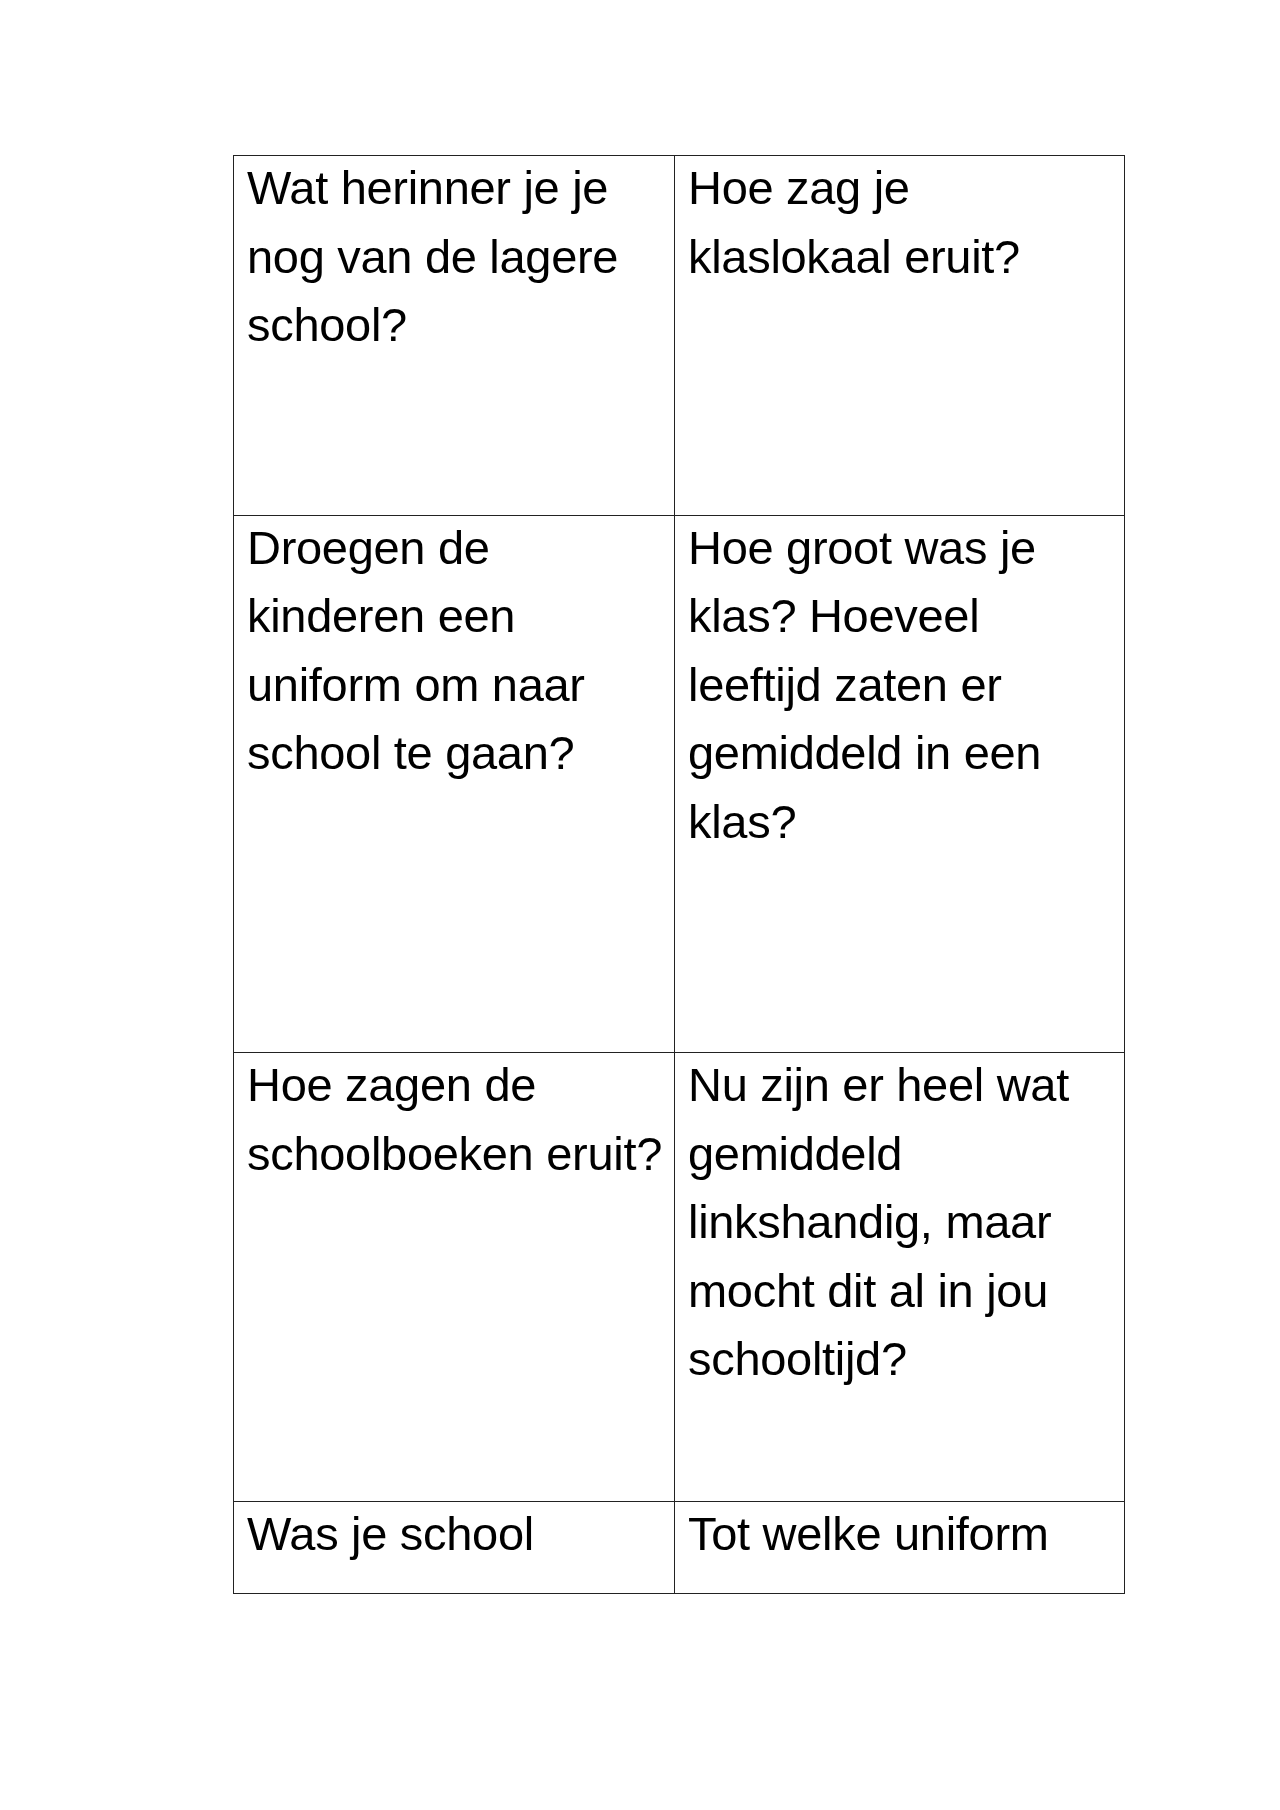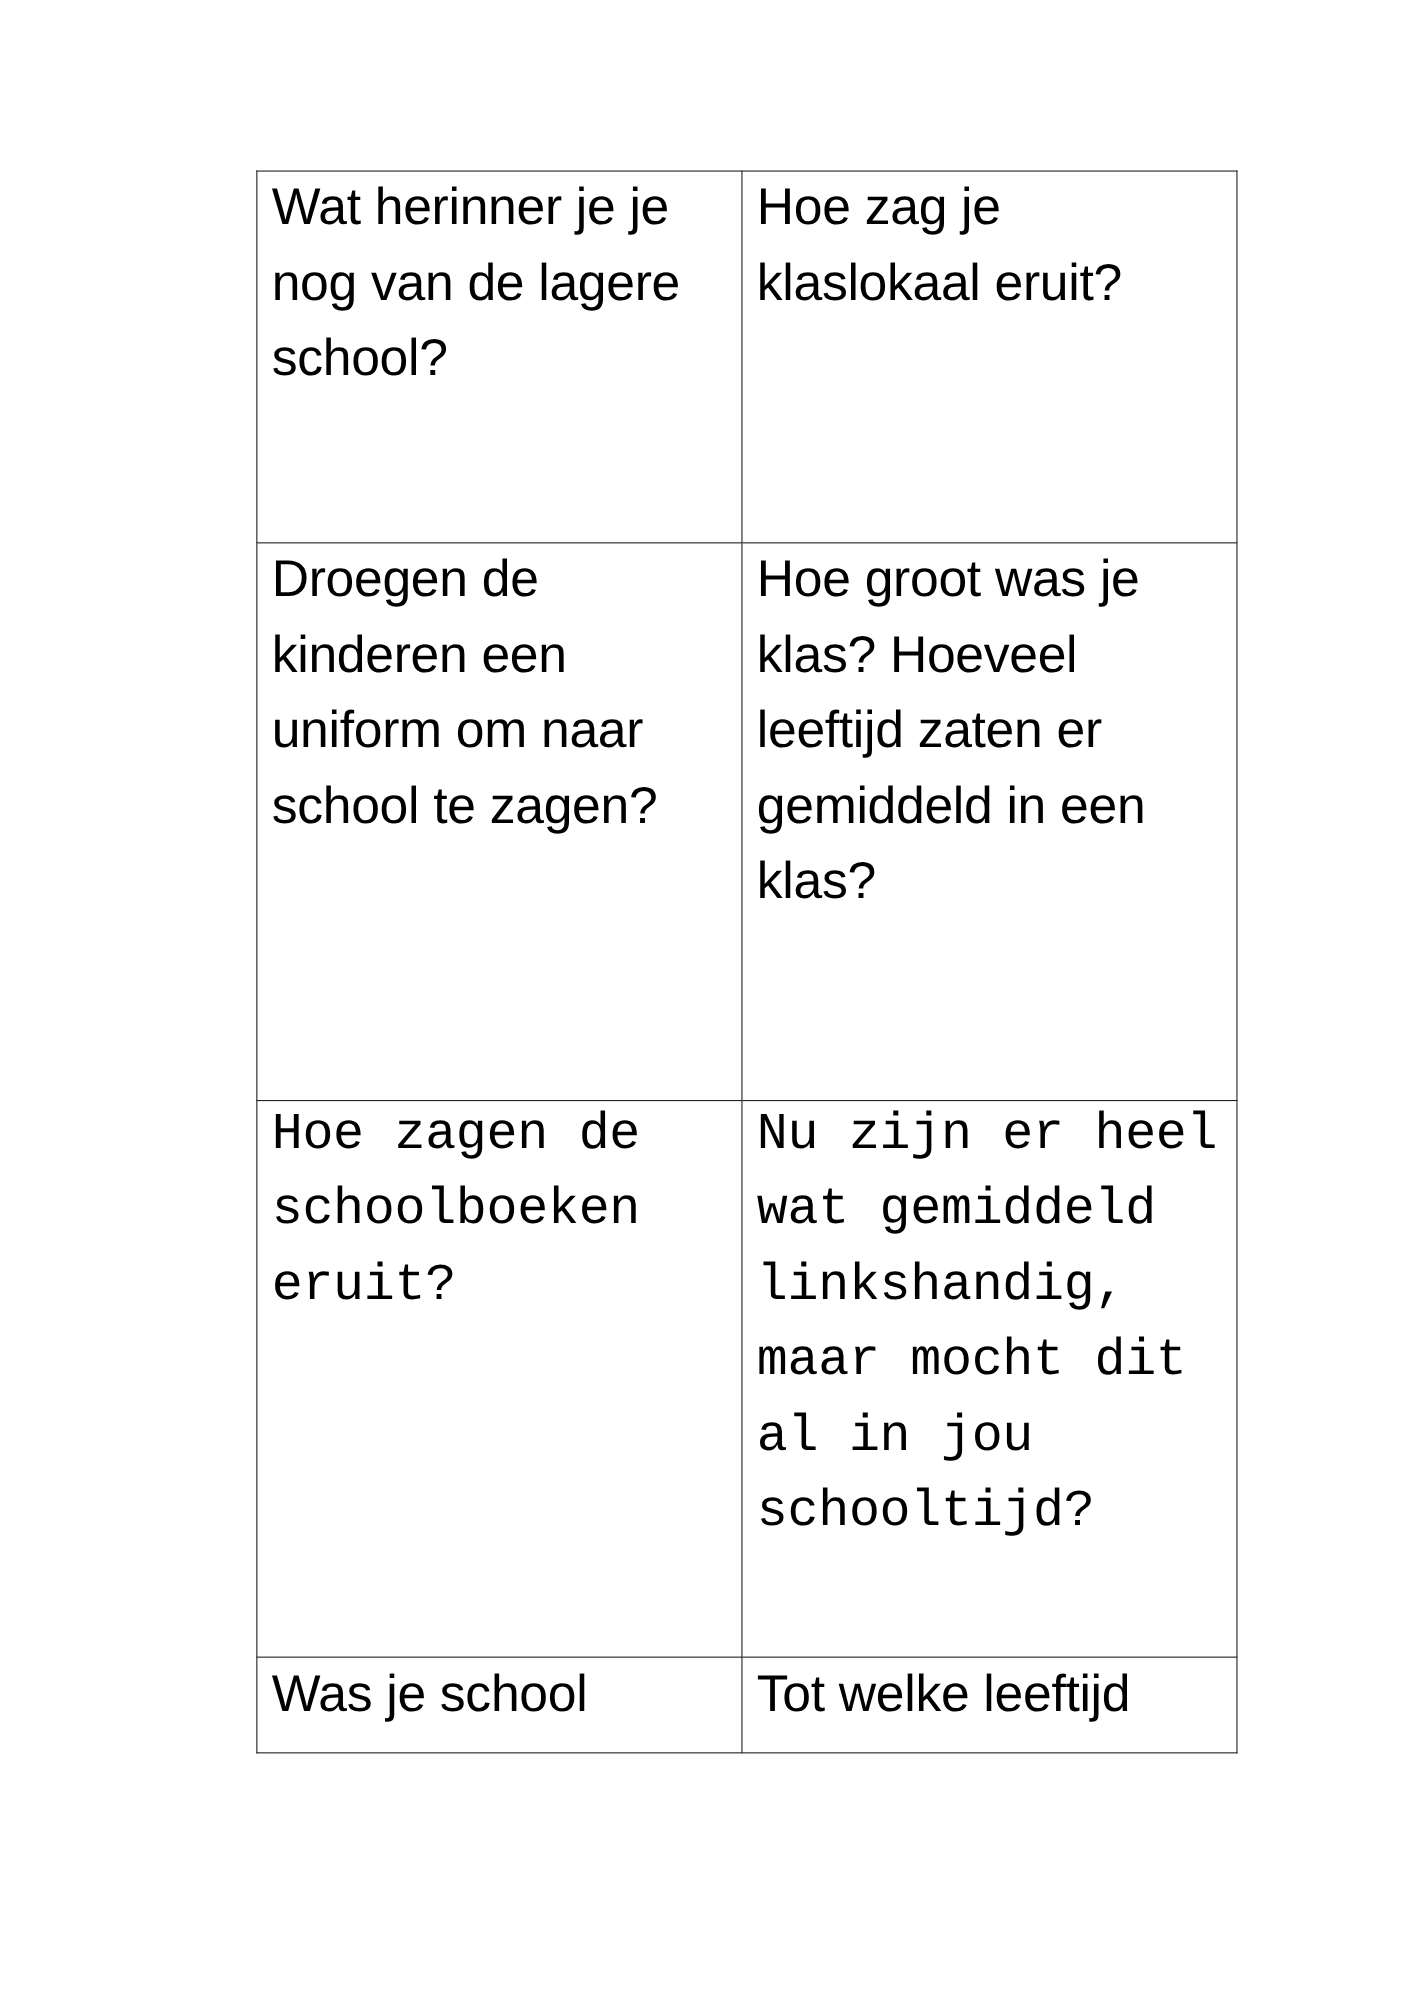--- a/index.html
+++ b/index.html
@@ -72,7 +72,7 @@
       </tr>
       <tr class="r2">
         <td>
-          <span class="cell-text">Droegen de kinderen een uniform om naar school te zagen?</span>
+          <span class="cell-text">Droegen de kinderen een uniform om naar school te gaan?</span>
         </td>
         <td>
           <span class="cell-text">Hoe groot was je klas? Hoeveel leeftijd zaten er gemiddeld in een klas?</span>

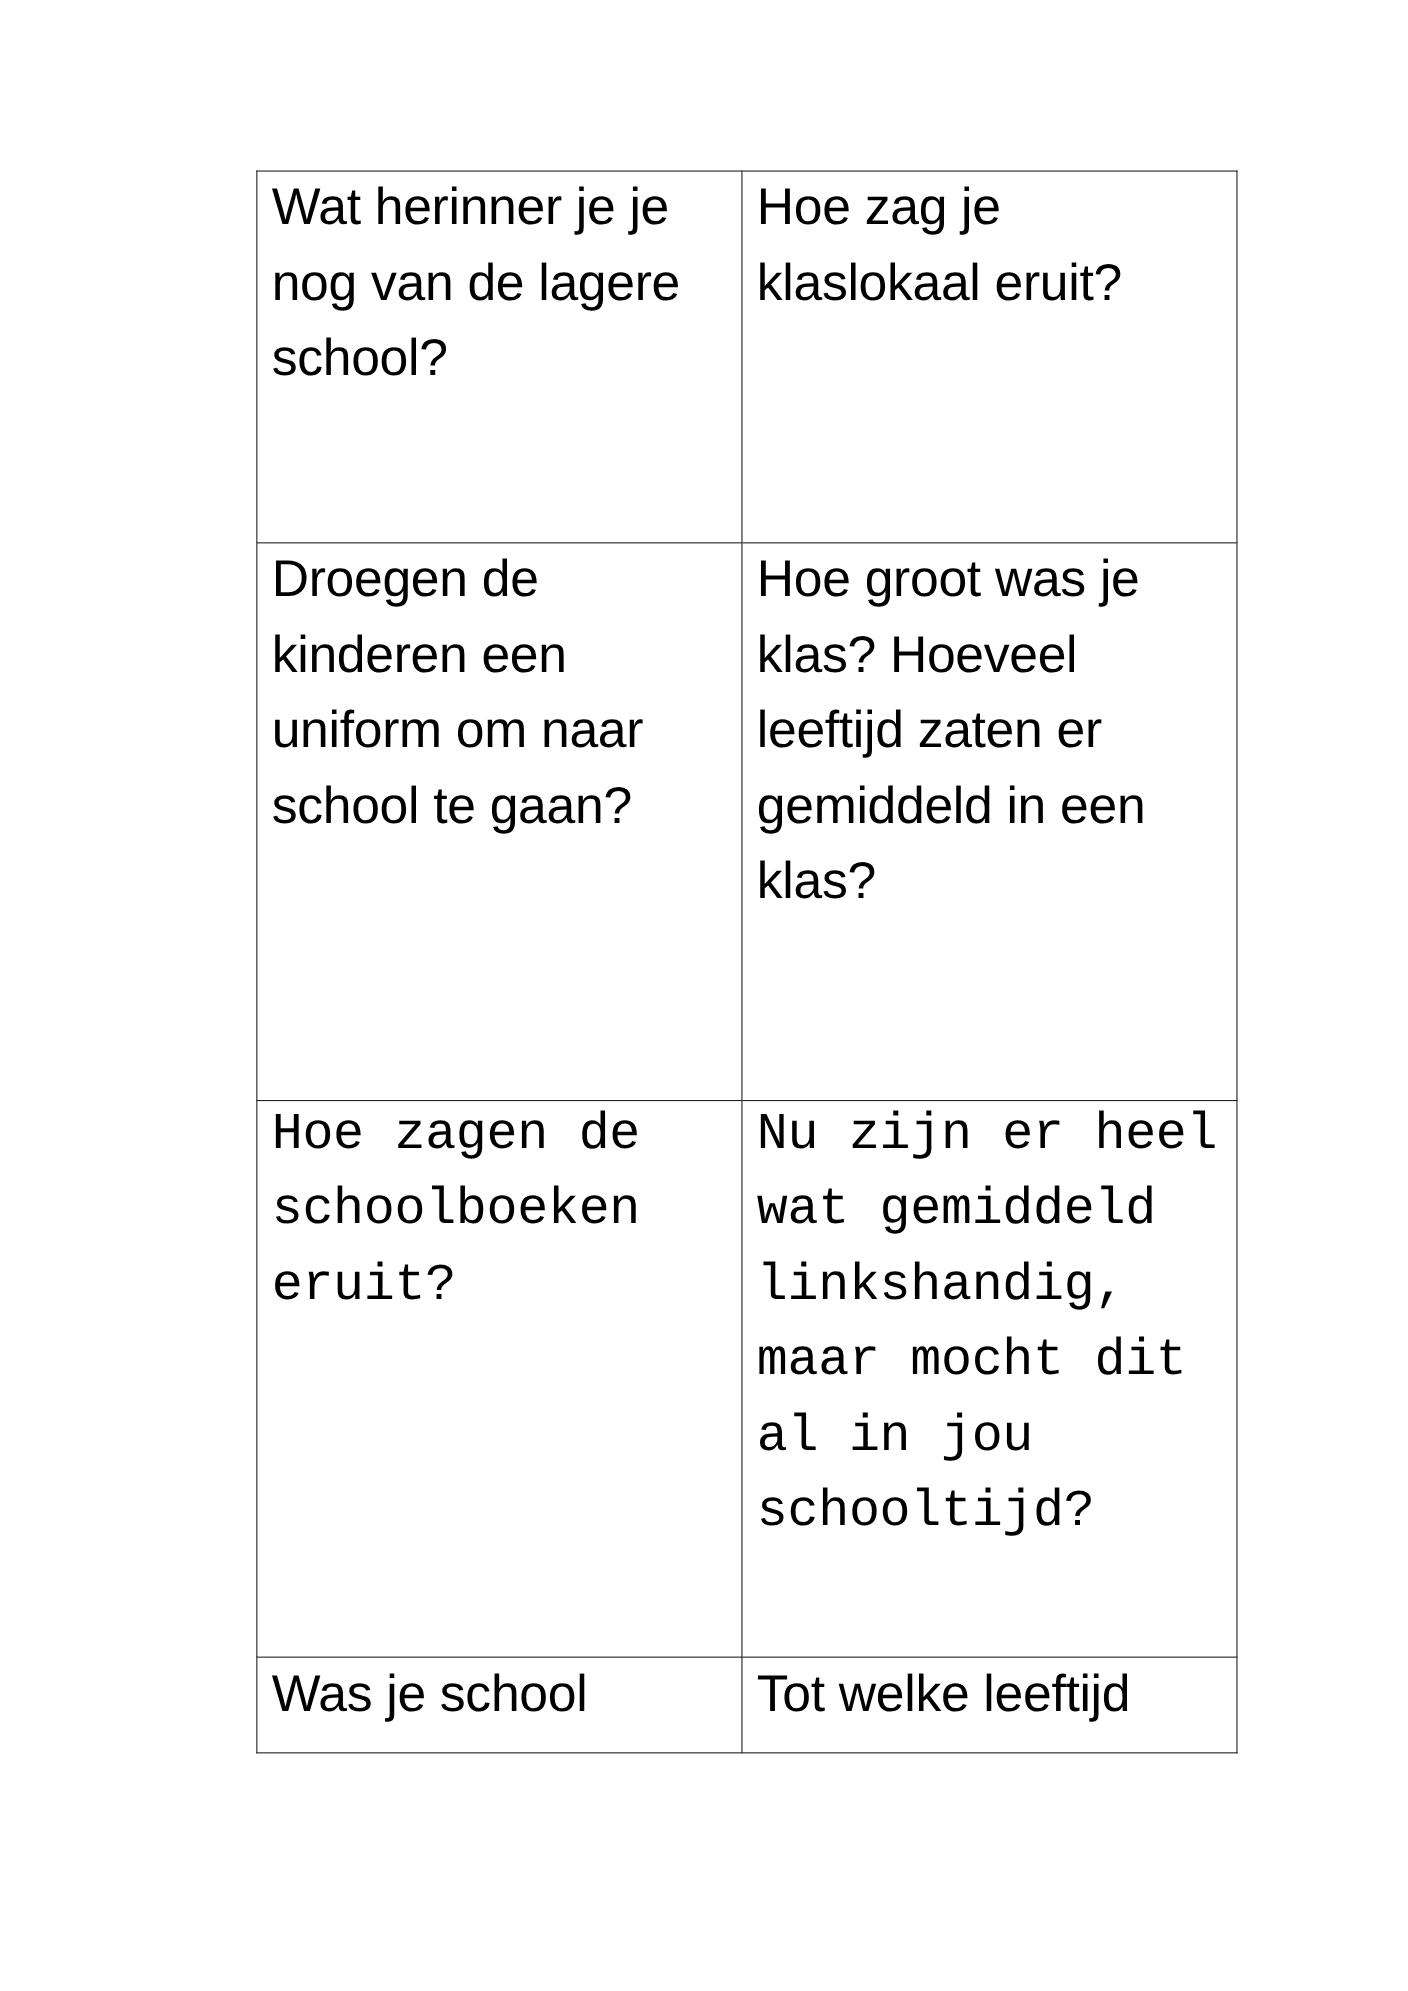--- a/index.html
+++ b/index.html
@@ -45,7 +45,7 @@
     .r1 { height: 274px; }
     .r2 { height: 410px; }
     .r3 { height: 343px; }
-    .r4 { height: 342px; font-family: Liberation Mono, monospace; }
+    .r4 { height: 342px; }
     .r5 { height: 70px; }
     .cell-text {
       display: block;

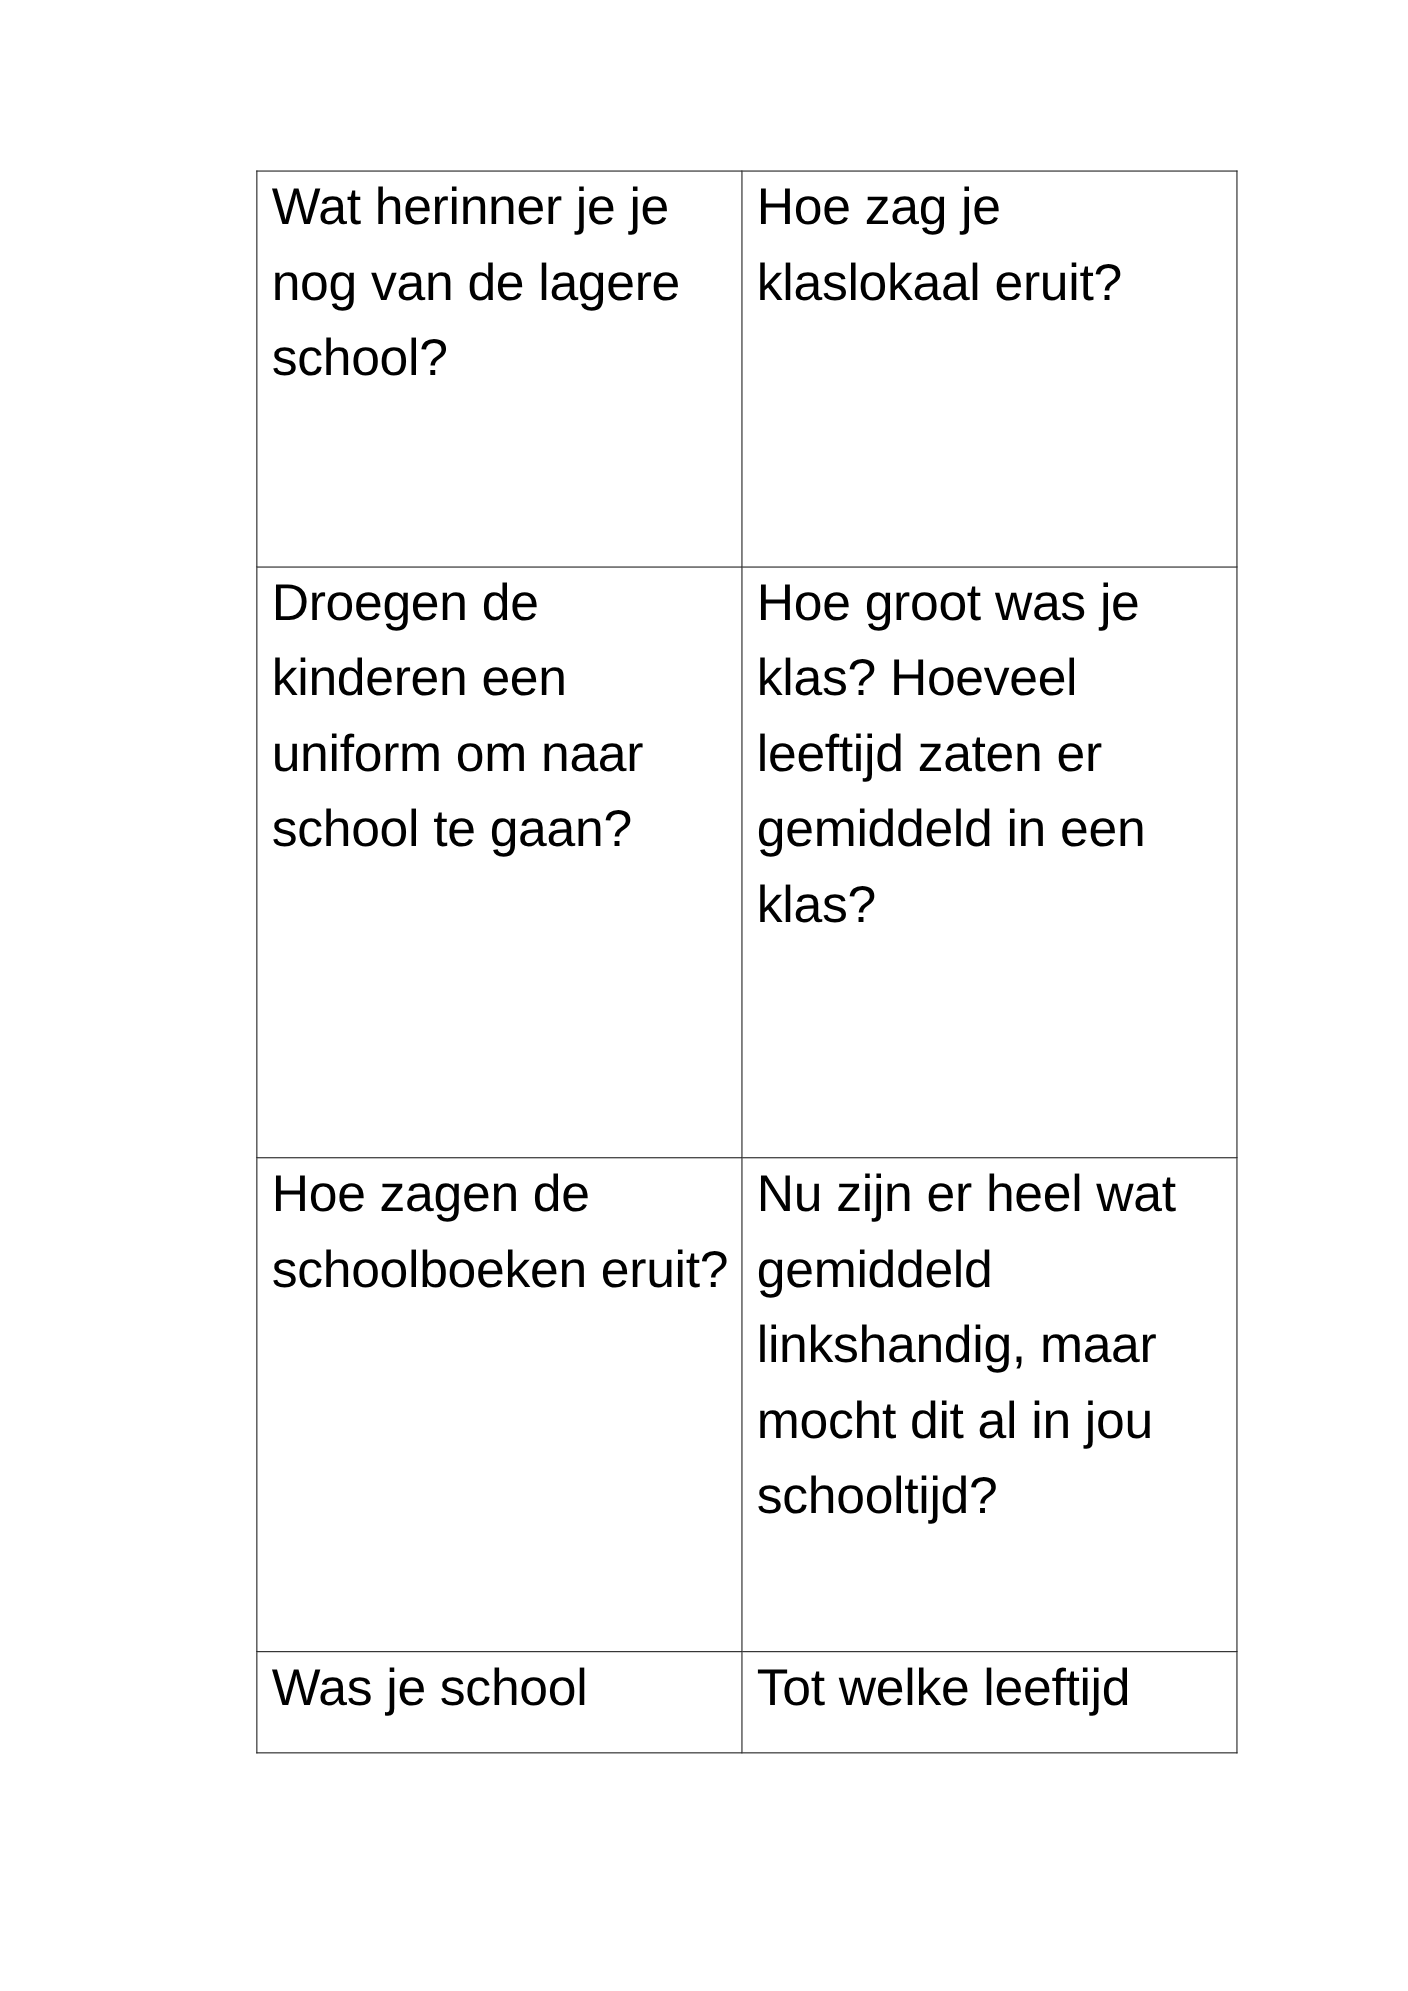--- a/index.html
+++ b/index.html
@@ -91,7 +91,7 @@
           <span class="cell-text">Was je school</span>
         </td>
         <td>
-          <span class="cell-text">Tot welke leeftijd</span>
+          <span class="cell-text">Tot welke uniform</span>
         </td>
       </tr>
     </tbody>

